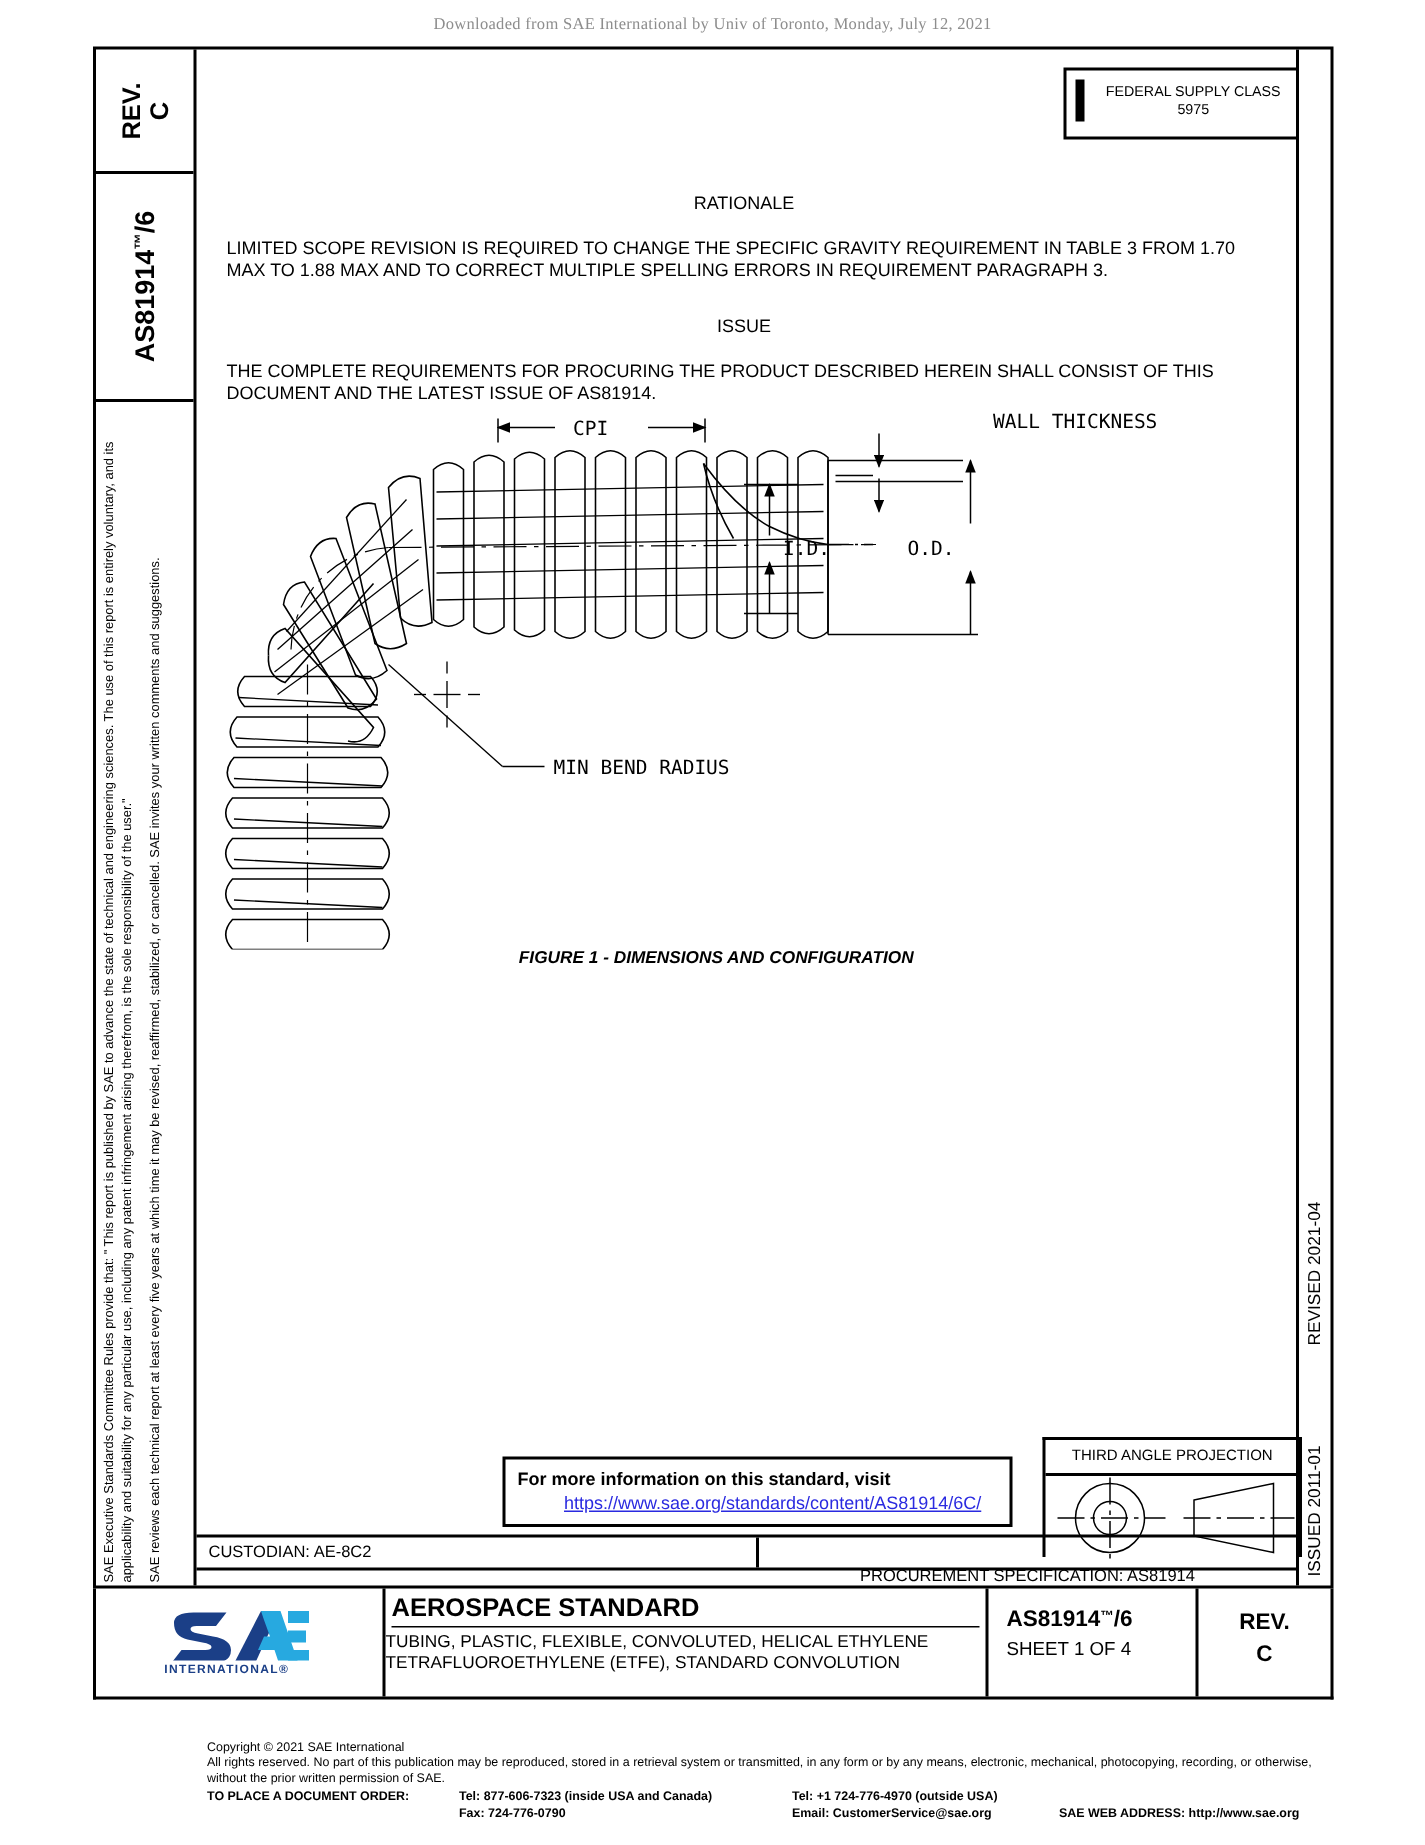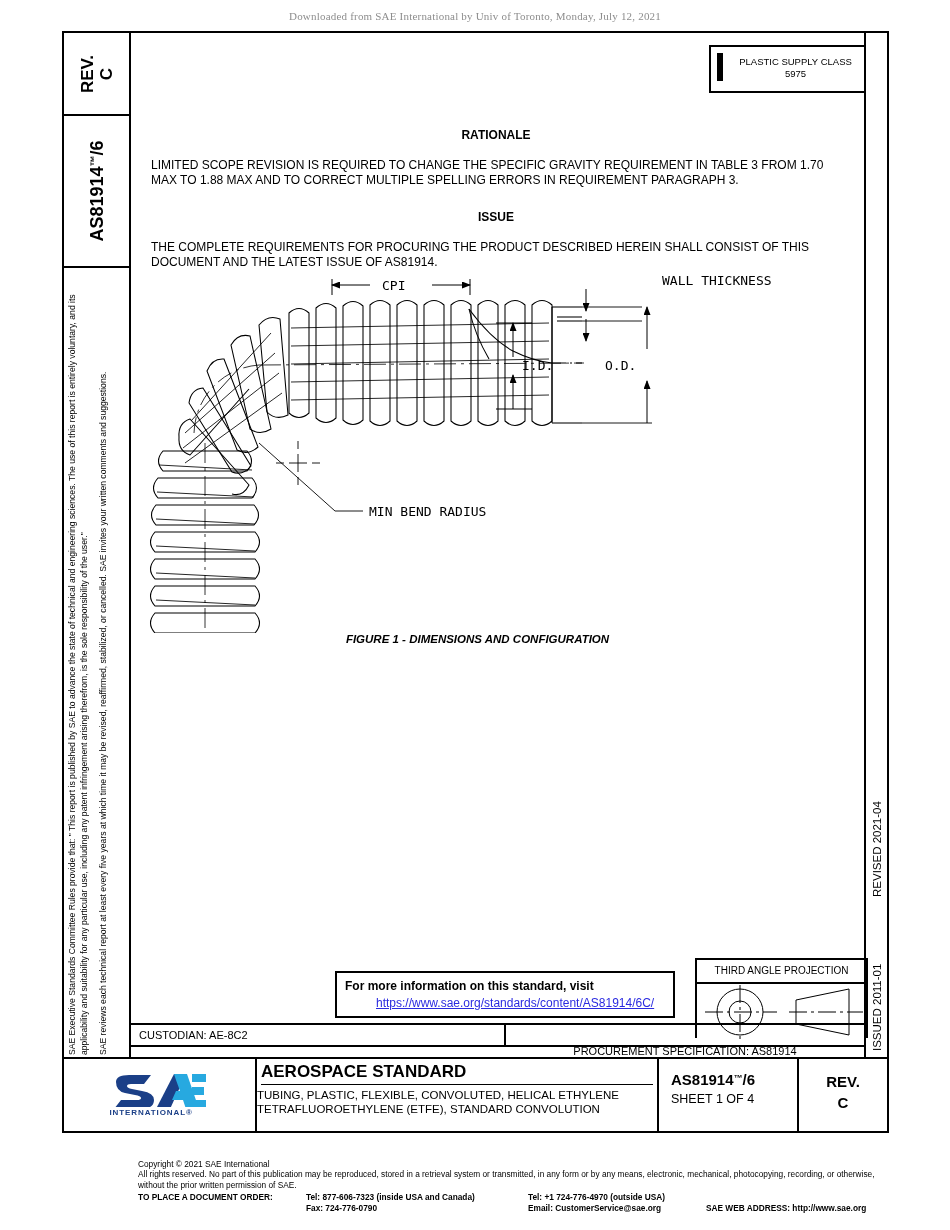--- a/index.html
+++ b/index.html
@@ -401,7 +401,7 @@
   <div class="fsc-box">
     <div class="fsc-bar"></div>
     <div class="fsc-text">
-      <div>PLASTIC SUPPLY CLASS</div>
+      <div>FEDERAL SUPPLY CLASS</div>
       <div>5975</div>
     </div>
   </div>

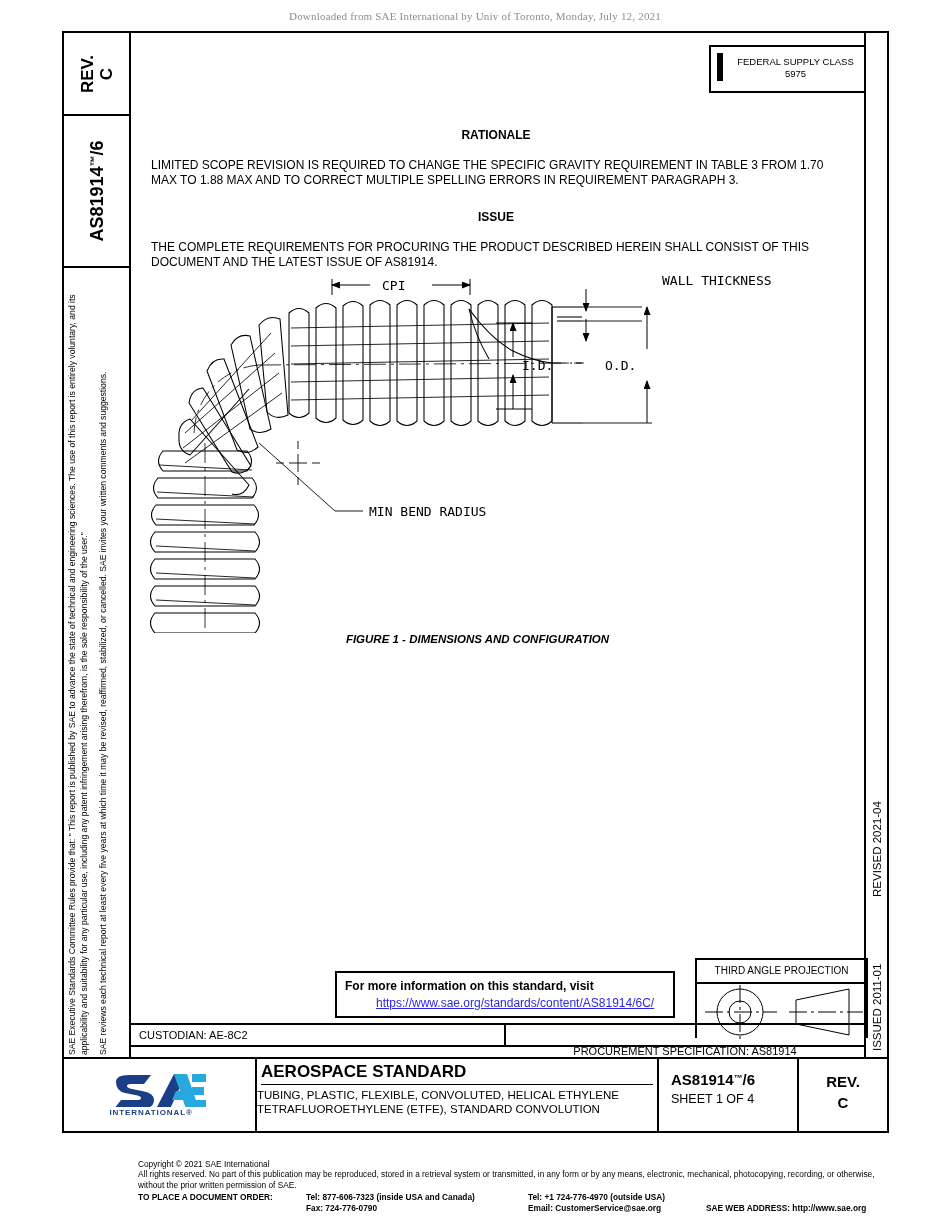--- a/index.html
+++ b/index.html
@@ -169,7 +169,6 @@
     text-align: center;
     font-size: 12px;
     margin: 0 0 16px 0;
-    font-weight: bold;
   }
   .sec-body {
     font-size: 12px;

